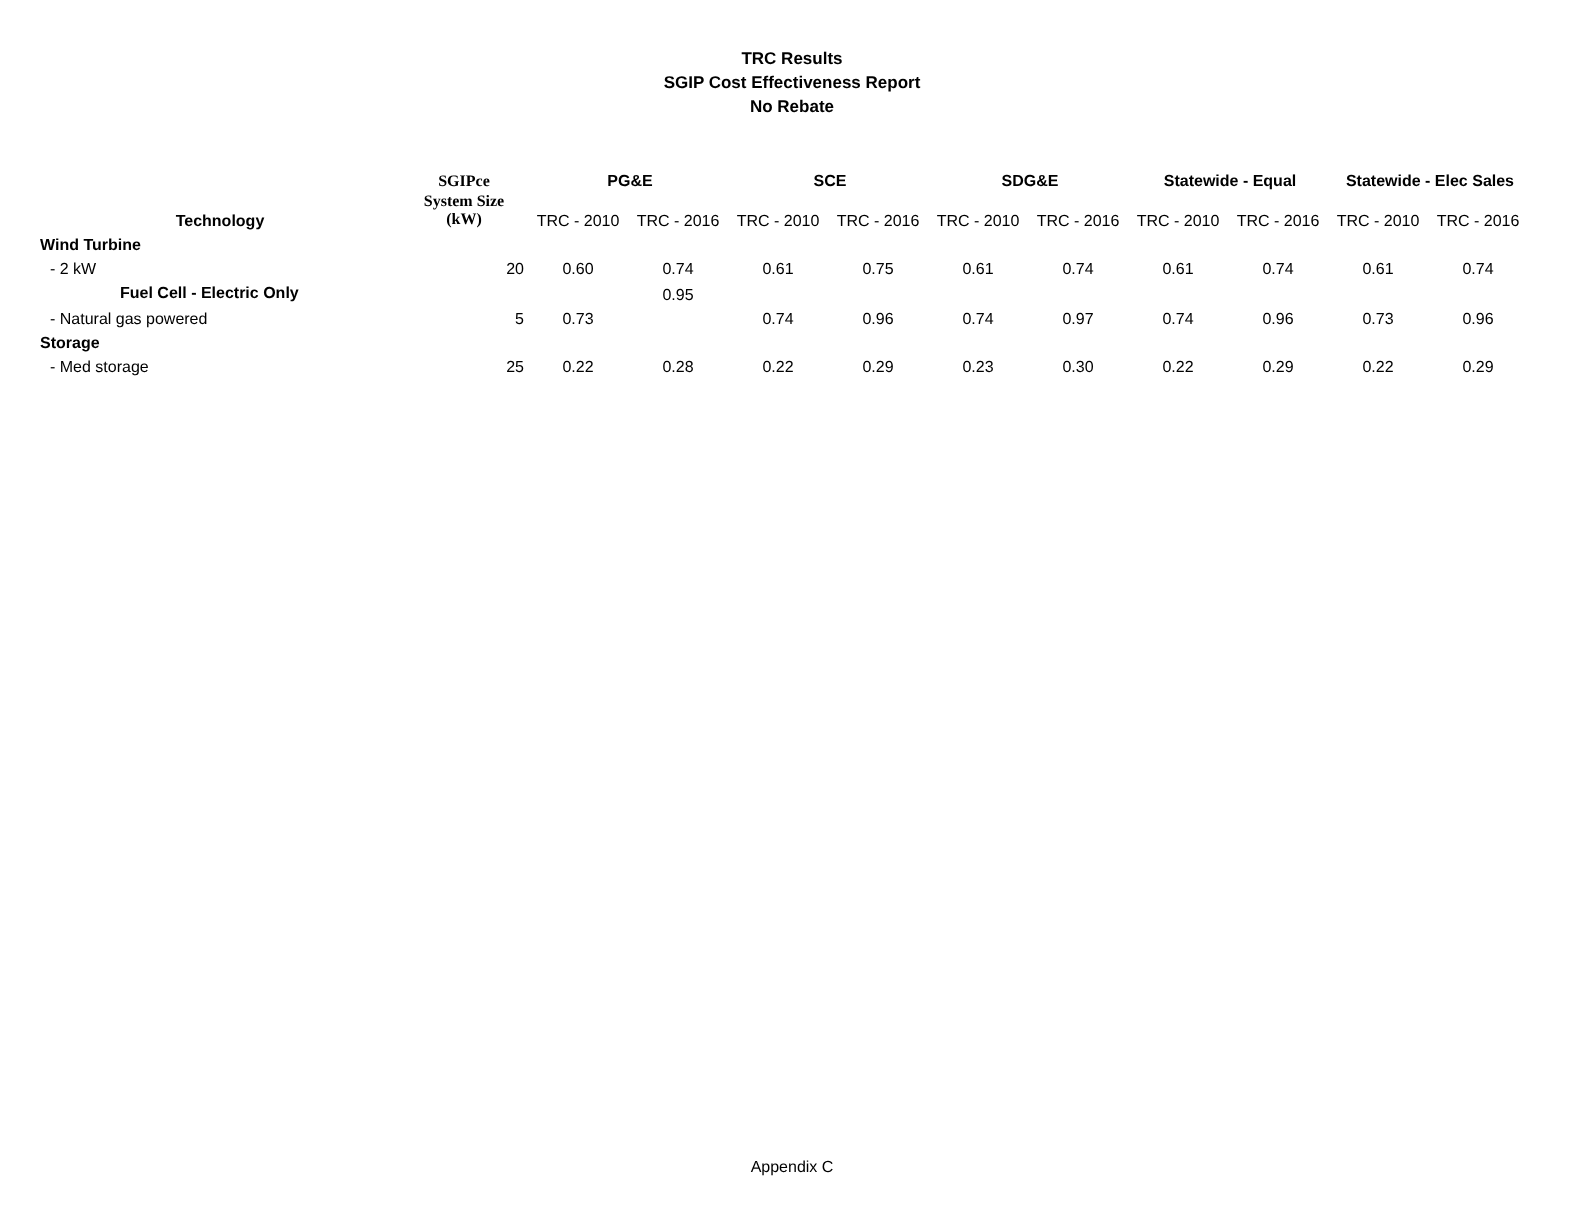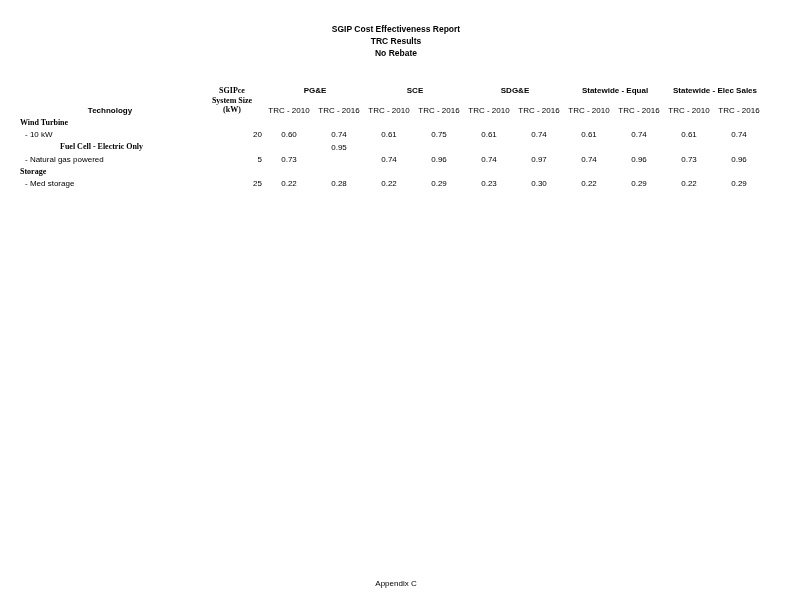--- a/index.html
+++ b/index.html
@@ -21,8 +21,8 @@
 <body>
 
 <div class="title-block">
+  <div>TRC Results</div>
   <div>SGIP Cost Effectiveness Report</div>
-  <div>TRC Results</div>
   <div>No Rebate</div>
 </div>
 

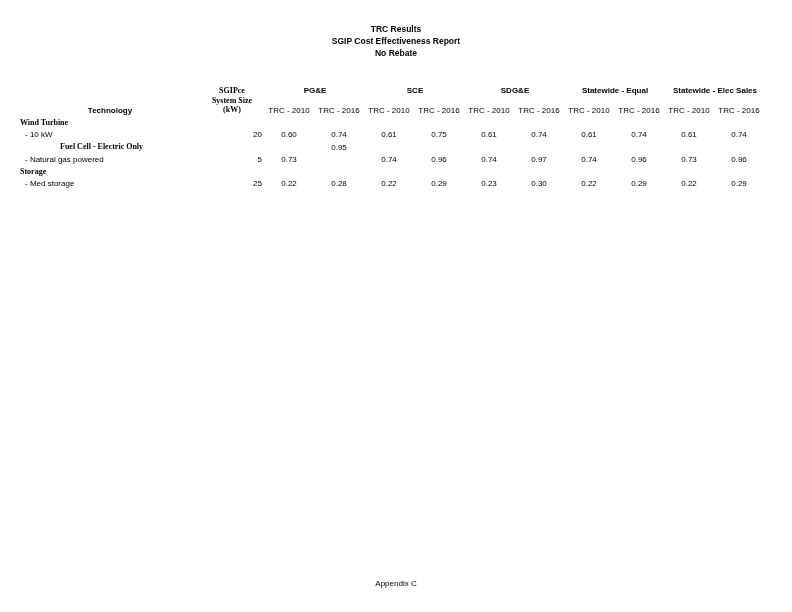--- a/index.html
+++ b/index.html
@@ -10,7 +10,7 @@
     .hdr { position:absolute; font-family:"Liberation Sans", sans-serif; font-weight:bold; font-size:8px; text-align:center; }
     .sub { position:absolute; font-family:"Liberation Sans", sans-serif; font-size:8px; text-align:center; width:50px; }
     .row-label { position:absolute; font-family:"Liberation Sans", sans-serif; font-size:8px; }
-    .row-label.cat { font-weight:bold; left:20px;font-family:Liberation Serif, serif; }
+    .row-label.cat { font-weight:bold; left:20px; }
     .row-label.item { left:25px; }
     .size { position:absolute; font-family:"Liberation Sans", sans-serif; font-size:8px; text-align:right; width:40px; left:222px; }
     .val { position:absolute; font-family:"Liberation Sans", sans-serif; font-size:8px; text-align:center; width:50px; }

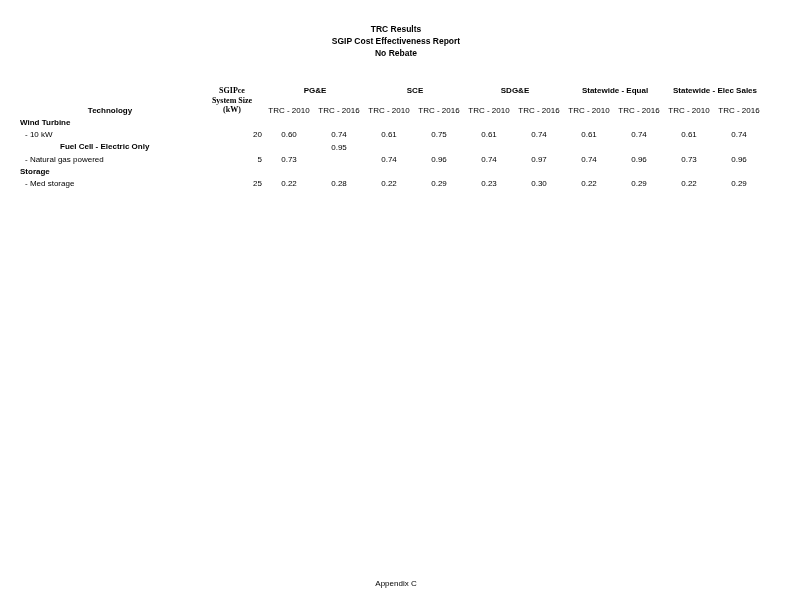--- a/index.html
+++ b/index.html
@@ -51,7 +51,7 @@
 <div class="sub" style="left:714px;top:106px;">TRC - 2016</div>
 
 <div class="row-label cat" style="top:118px;">Wind Turbine</div>
-<div class="row-label item" style="top:130px;">- 10 kW</div>
+<div class="row-label item" style="top:130px;">- 2 kW</div>
 <div class="size" style="top:130px;">20</div>
 <div class="val" style="left:264px;top:130px;">0.60</div>
 <div class="val" style="left:314px;top:130px;">0.74</div>

